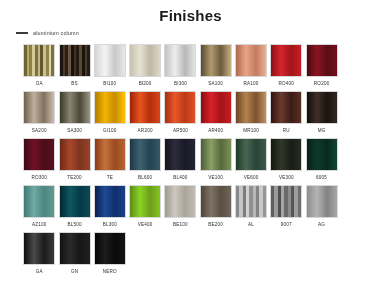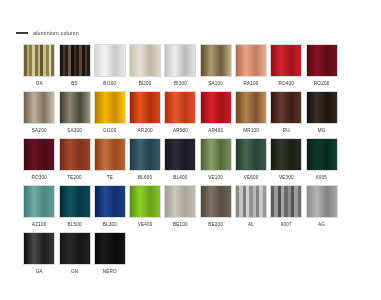--- a/index.html
+++ b/index.html
@@ -99,6 +99,7 @@
 
 <div class="page">
 
+  <div class="title">Finishes</div>
 
   <div class="legend">
     <span class="legend-swatch"></span>

